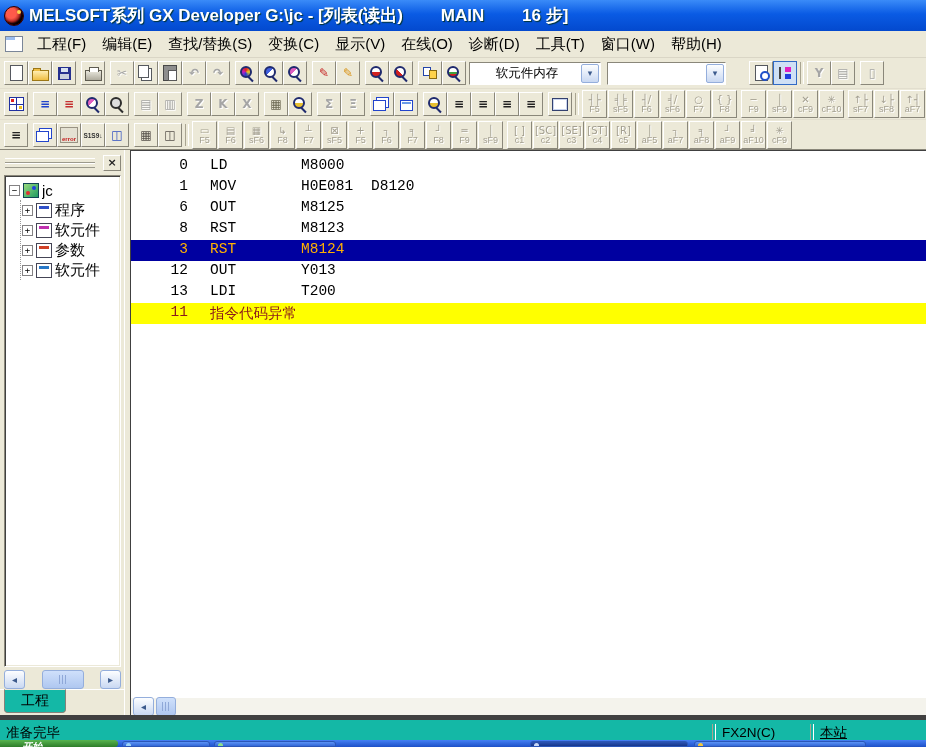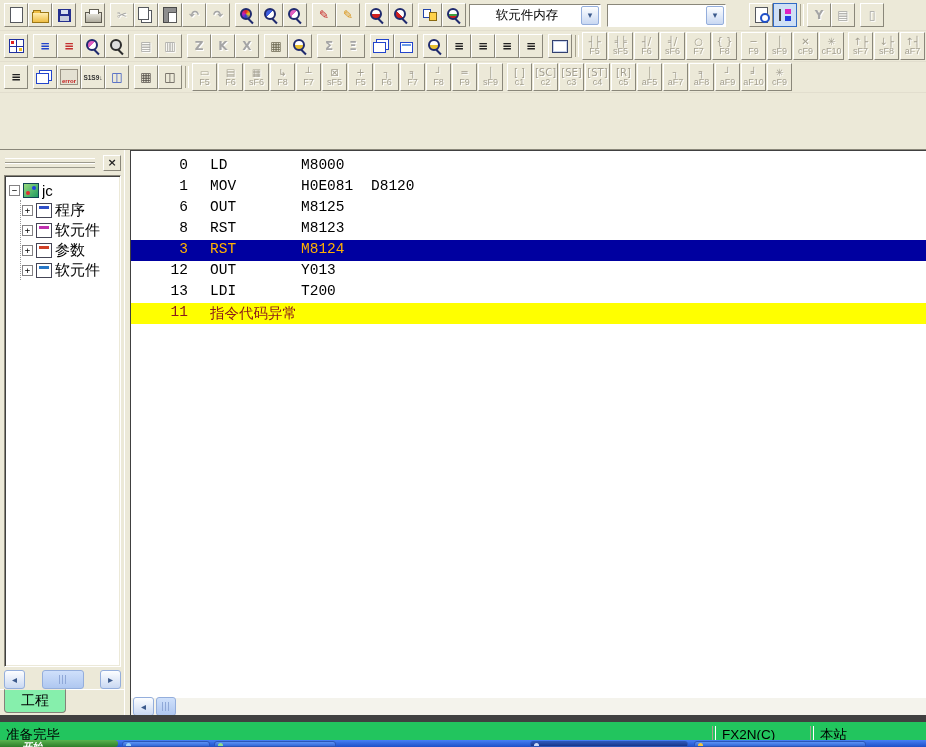--- a/index.html
+++ b/index.html
@@ -148,6 +148,10 @@
 
 <div class="screen">
 
+  <div class="titlebar">
+    <span class="app-icon"></span>
+    <span class="title-text">MELSOFT系列 GX Developer G:\jc - [列表(读出)        MAIN        16 步]</span>
+  </div>
 
 
   <div class="tbrow" id="tb1">

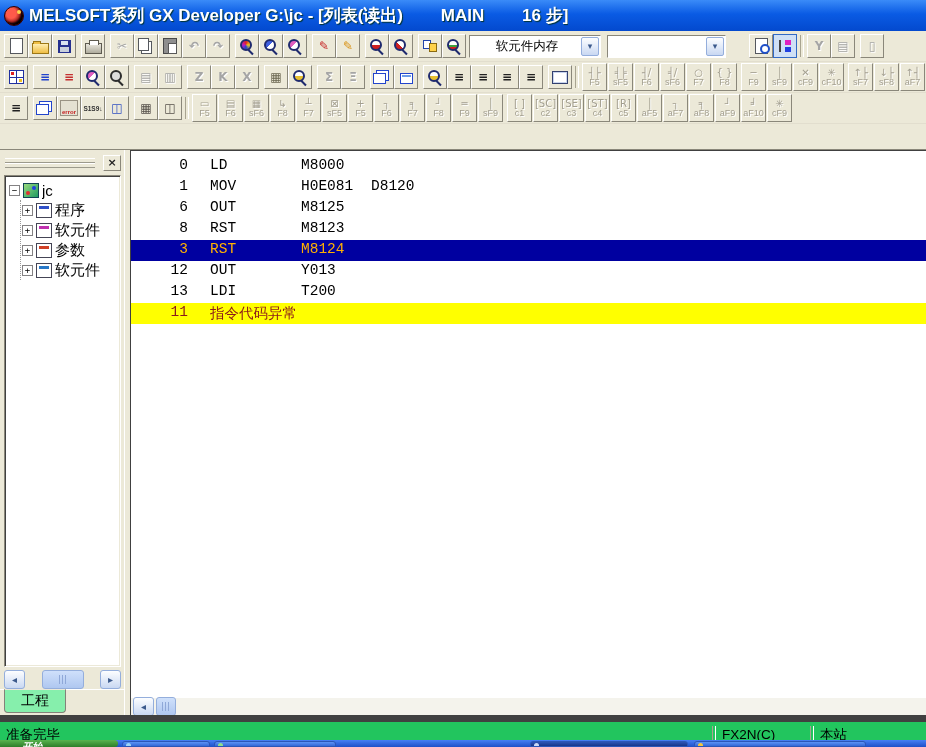--- a/index.html
+++ b/index.html
@@ -153,6 +153,21 @@
     <span class="title-text">MELSOFT系列 GX Developer G:\jc - [列表(读出)        MAIN        16 步]</span>
   </div>
 
+  <div class="menubar">
+    <span class="child-icon"></span>
+    <span id="menubar-items" style="display:flex">
+        <span class="menu-item">工程(F)</span>
+        <span class="menu-item">编辑(E)</span>
+        <span class="menu-item">查找/替换(S)</span>
+        <span class="menu-item">变换(C)</span>
+        <span class="menu-item">显示(V)</span>
+        <span class="menu-item">在线(O)</span>
+        <span class="menu-item">诊断(D)</span>
+        <span class="menu-item">工具(T)</span>
+        <span class="menu-item">窗口(W)</span>
+        <span class="menu-item">帮助(H)</span>
+      </span>
+  </div>
 
   <div class="tbrow" id="tb1">
       <span class="tb-btn">

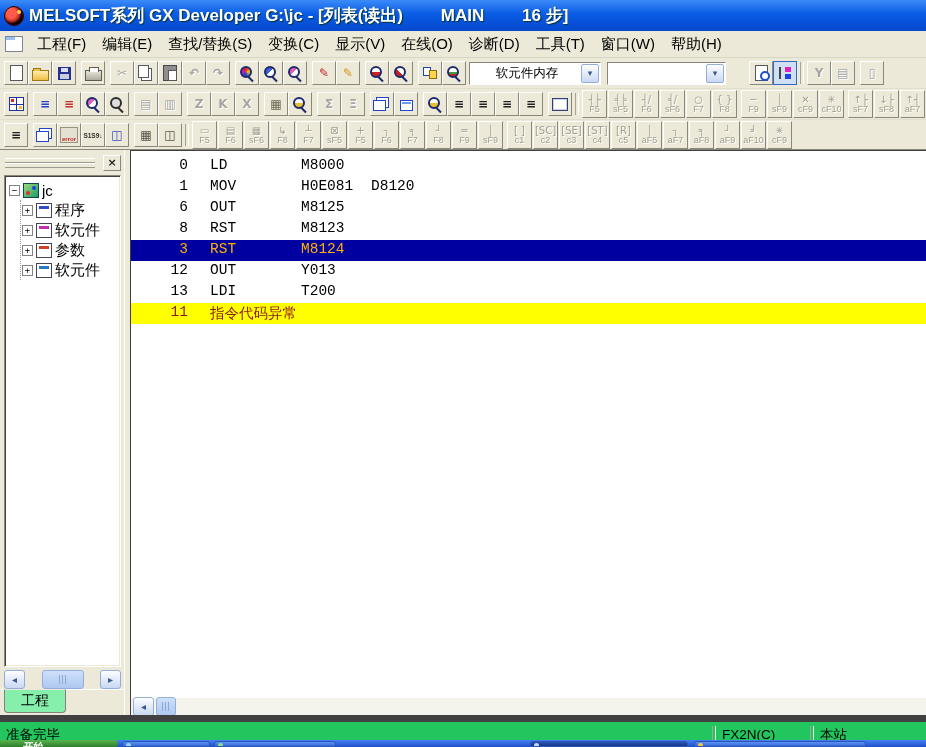--- a/index.html
+++ b/index.html
@@ -112,7 +112,7 @@
             display:flex;align-items:center;justify-content:center;}
   .xp-thumb::after{content:"";width:8px;height:9px;background:repeating-linear-gradient(90deg,#8FA8D8 0 1px,transparent 1px 3px);}
   .sb-tabrow{height:26px;display:flex;align-items:flex-start;padding-left:4px;border-top:1px solid #fff;}
-  .sb-tab{width:60px;height:22px;background:#86efac;border:1px solid #84827A;border-top:1px solid #ECE9D8;
+  .sb-tab{width:60px;height:22px;background:#14b8a6;border:1px solid #84827A;border-top:1px solid #ECE9D8;
           border-radius:0 0 4px 4px;display:flex;align-items:center;justify-content:center;font-size:14px;margin-top:-1px;}
   .splitter{width:5px;flex:0 0 auto;background:#ECE9D8;border-left:1px solid #fff;}
   

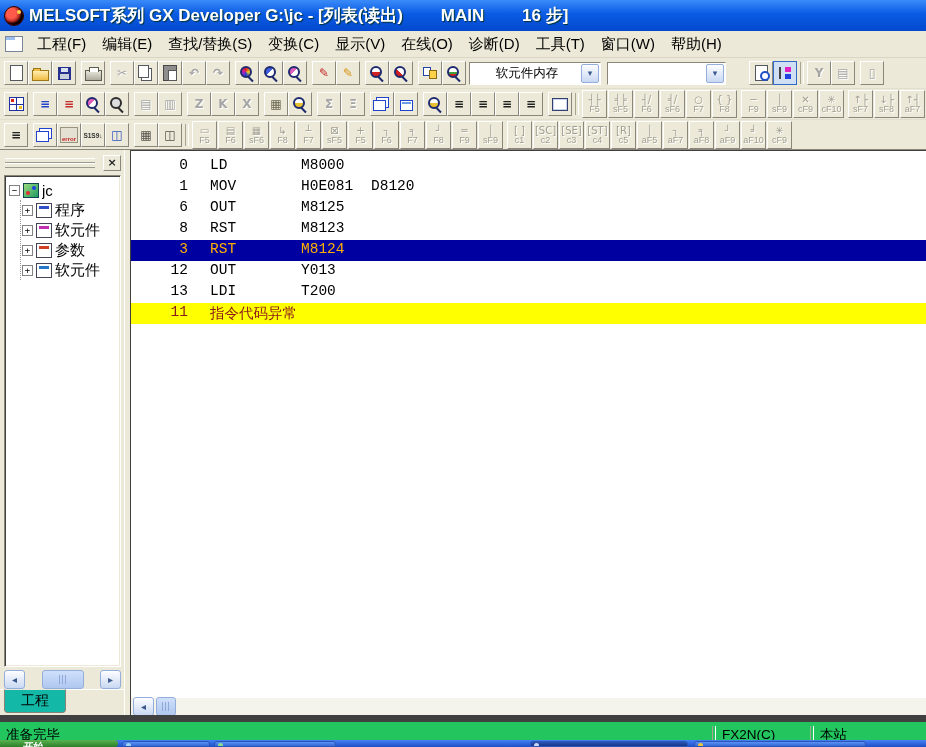--- a/index.html
+++ b/index.html
@@ -127,7 +127,7 @@
   .row.error{background:var(--err-bg);color:var(--err-text);}
   .list-hscroll{position:absolute;left:0;right:0;bottom:1px;height:17px;background:#F4F3EC;display:flex;align-items:center;}
   
-  .statusbar{position:absolute;left:0;right:0;top:715px;height:25px;background:#22c55e;border-top:7px solid #404040;
+  .statusbar{position:absolute;left:0;right:0;top:715px;height:25px;background:#14b8a6;border-top:5px solid #404040;
              display:flex;align-items:center;font-size:13.5px;}
   .sb-field{padding:0 6px;white-space:nowrap;}
   .sb-ready{flex:1;}

